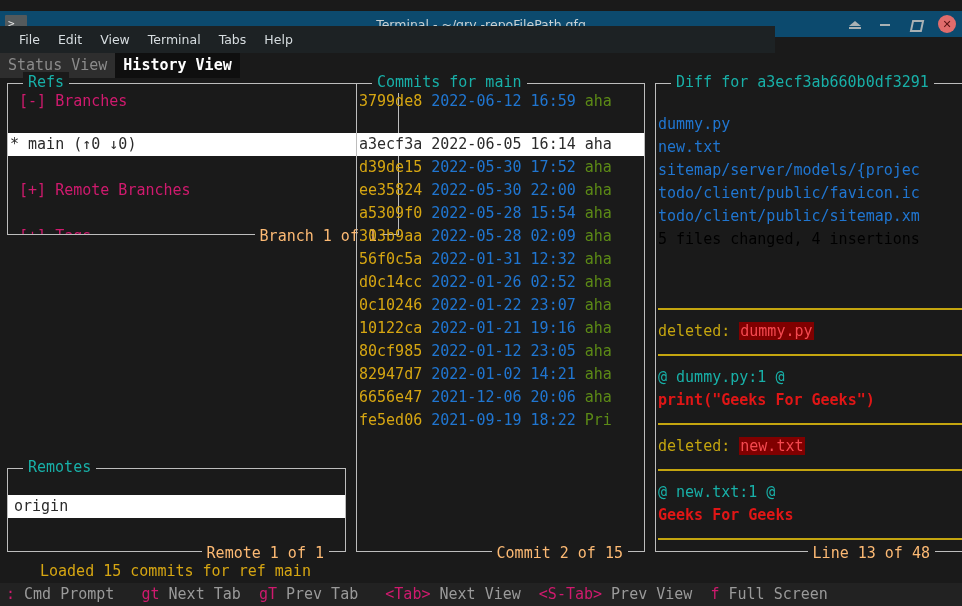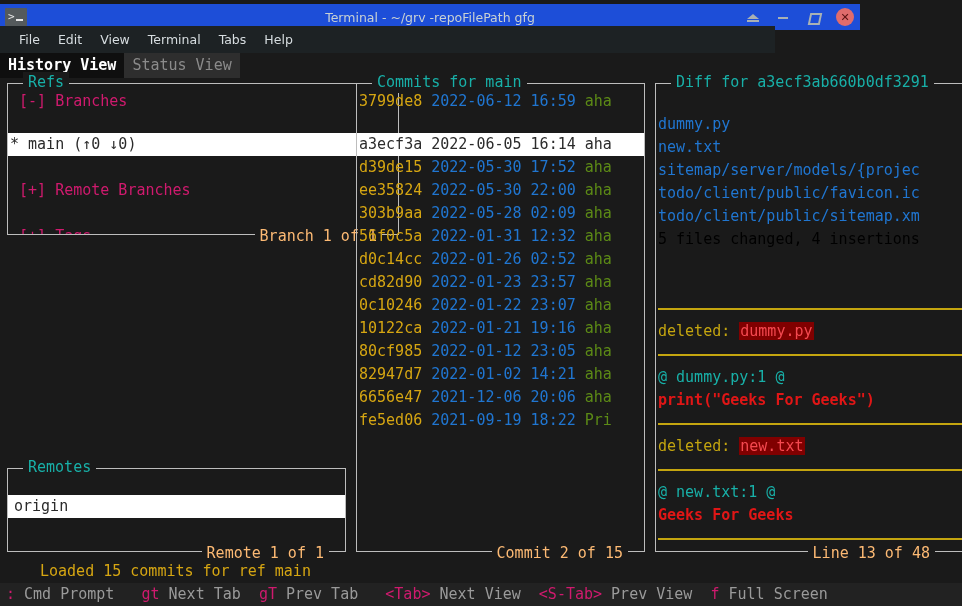--- a/index.html
+++ b/index.html
@@ -21,9 +21,9 @@
 
   
   .titlebar {
-    position: absolute; left: 0; top: 4px;
-    width: 860px; height: 26px;
-    background: #1d4ed8;
+    position: absolute; left: 0; top: 11px;
+    width: 962px; height: 26px;
+    background: #0c4a6e;
     display: flex; align-items: center;
   }
   .term-icon {

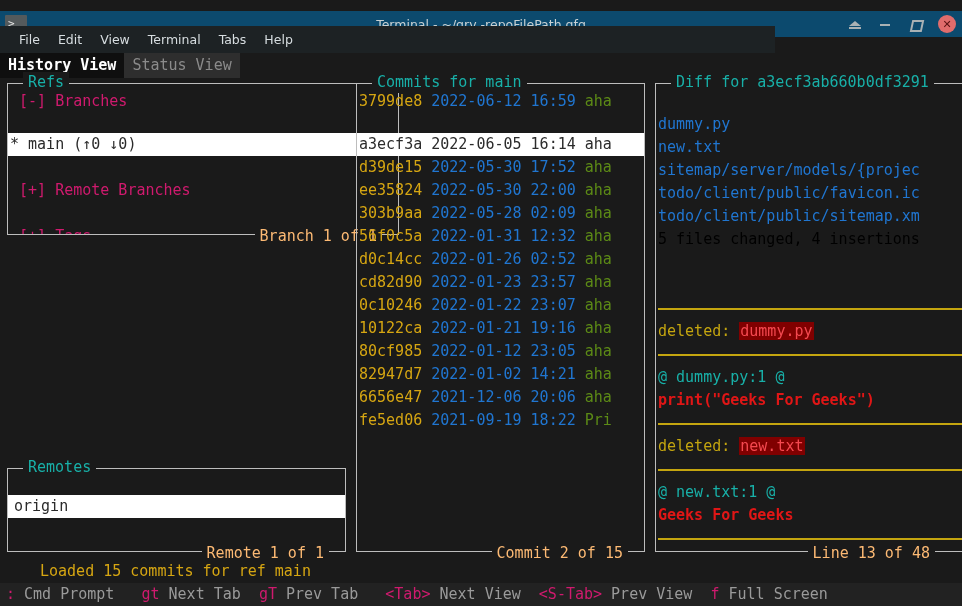--- a/index.html
+++ b/index.html
@@ -220,8 +220,8 @@
   <div class="term">
 
     <div class="tabbar">
+      <div class="tab inactive">Status View</div>
       <div class="tab active">History View</div>
-      <div class="tab inactive">Status View</div>
     </div>
 
     <div class="panel" style="left:7px; top:30px; width:392px; height:152px;">

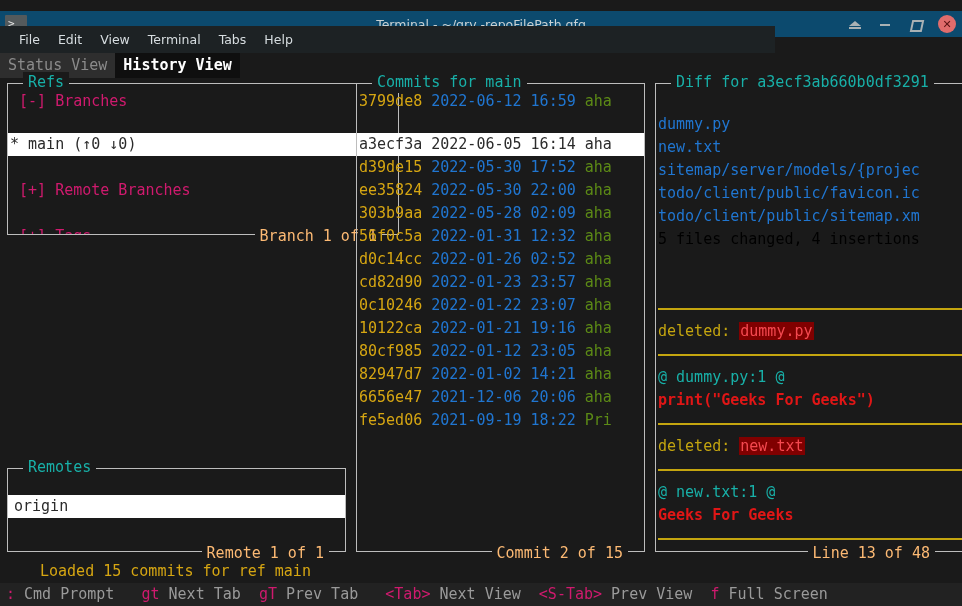--- a/index.html
+++ b/index.html
@@ -256,6 +256,7 @@
           <div class="row sel"><span>a3ecf3a</span> <span>2022-06-05</span> <span>16:14</span> <span>aha</span></div>
           <div class="row"><span class="c-yellow">d39de15</span> <span class="c-blue">2022-05-30</span> <span class="c-blue">17:52</span> <span class="c-green">aha</span></div>
           <div class="row"><span class="c-yellow">ee35824</span> <span class="c-blue">2022-05-30</span> <span class="c-blue">22:00</span> <span class="c-green">aha</span></div>
+          <div class="row"><span class="c-yellow">a5309f0</span> <span class="c-blue">2022-05-28</span> <span class="c-blue">15:54</span> <span class="c-green">aha</span></div>
           <div class="row"><span class="c-yellow">303b9aa</span> <span class="c-blue">2022-05-28</span> <span class="c-blue">02:09</span> <span class="c-green">aha</span></div>
           <div class="row"><span class="c-yellow">56f0c5a</span> <span class="c-blue">2022-01-31</span> <span class="c-blue">12:32</span> <span class="c-green">aha</span></div>
           <div class="row"><span class="c-yellow">d0c14cc</span> <span class="c-blue">2022-01-26</span> <span class="c-blue">02:52</span> <span class="c-green">aha</span></div>

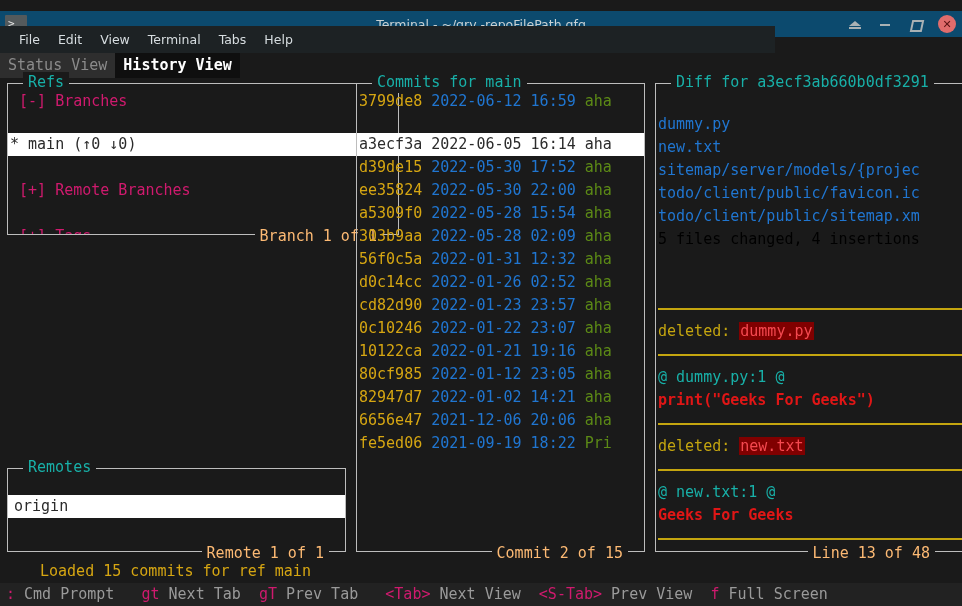--- a/index.html
+++ b/index.html
@@ -260,7 +260,6 @@
           <div class="row"><span class="c-yellow">303b9aa</span> <span class="c-blue">2022-05-28</span> <span class="c-blue">02:09</span> <span class="c-green">aha</span></div>
           <div class="row"><span class="c-yellow">56f0c5a</span> <span class="c-blue">2022-01-31</span> <span class="c-blue">12:32</span> <span class="c-green">aha</span></div>
           <div class="row"><span class="c-yellow">d0c14cc</span> <span class="c-blue">2022-01-26</span> <span class="c-blue">02:52</span> <span class="c-green">aha</span></div>
-          <div class="row"><span class="c-yellow">cd82d90</span> <span class="c-blue">2022-01-23</span> <span class="c-blue">23:57</span> <span class="c-green">aha</span></div>
           <div class="row"><span class="c-yellow">0c10246</span> <span class="c-blue">2022-01-22</span> <span class="c-blue">23:07</span> <span class="c-green">aha</span></div>
           <div class="row"><span class="c-yellow">10122ca</span> <span class="c-blue">2022-01-21</span> <span class="c-blue">19:16</span> <span class="c-green">aha</span></div>
           <div class="row"><span class="c-yellow">80cf985</span> <span class="c-blue">2022-01-12</span> <span class="c-blue">23:05</span> <span class="c-green">aha</span></div>

